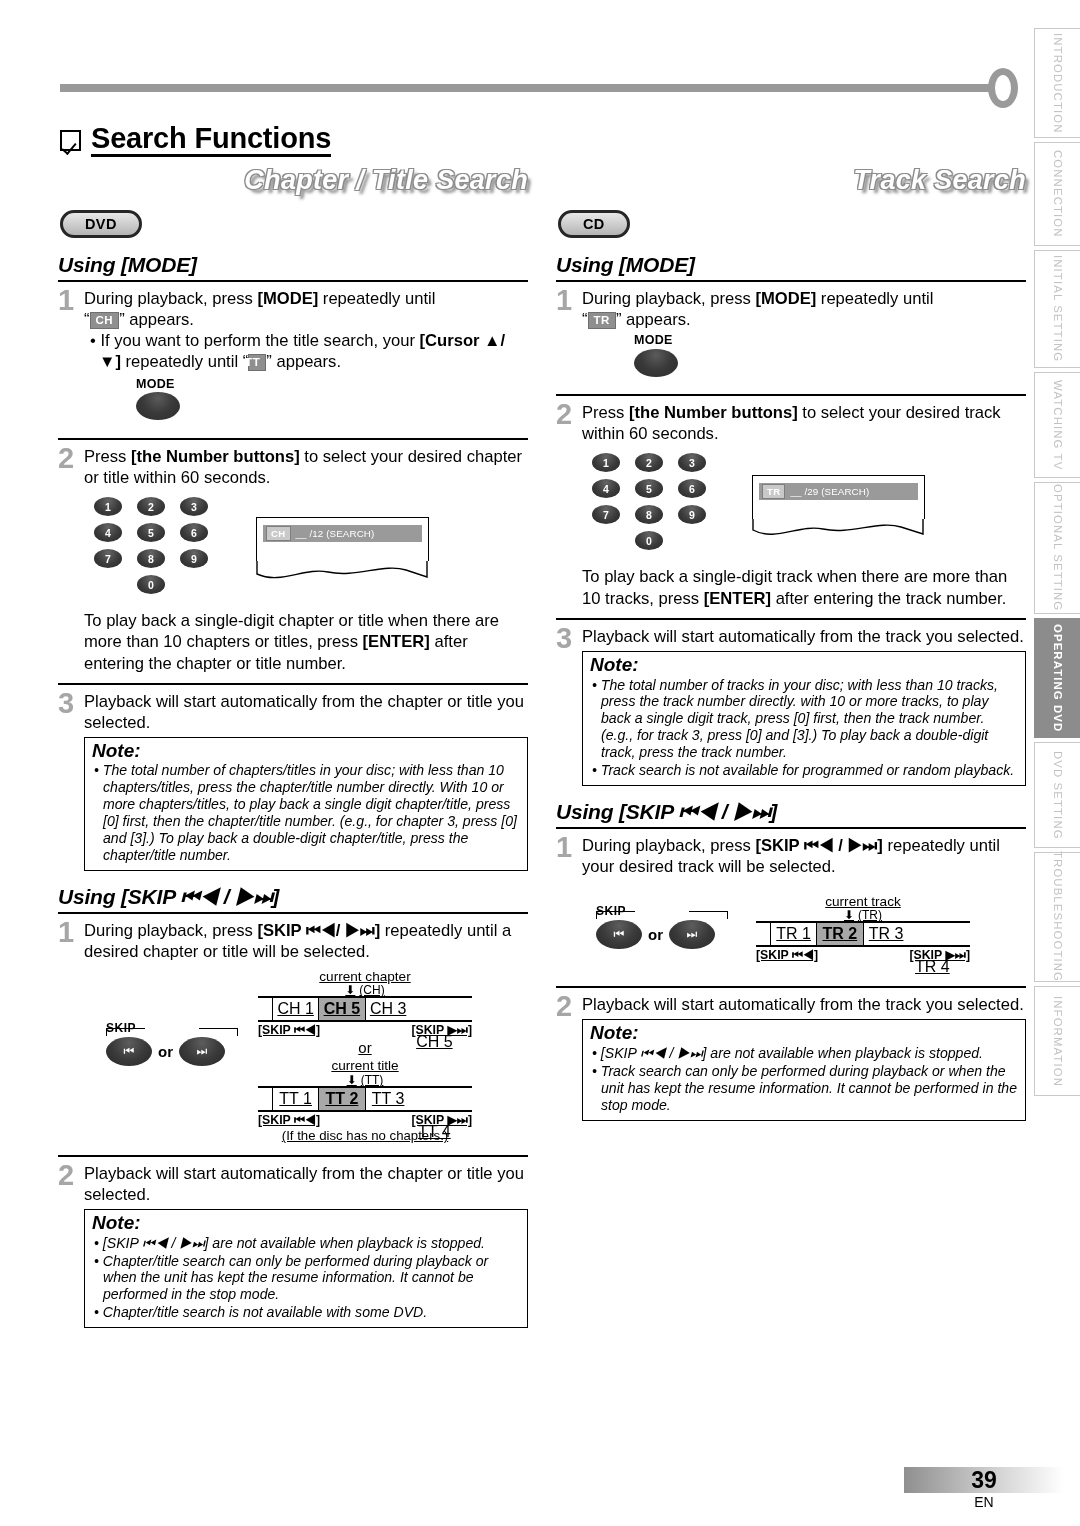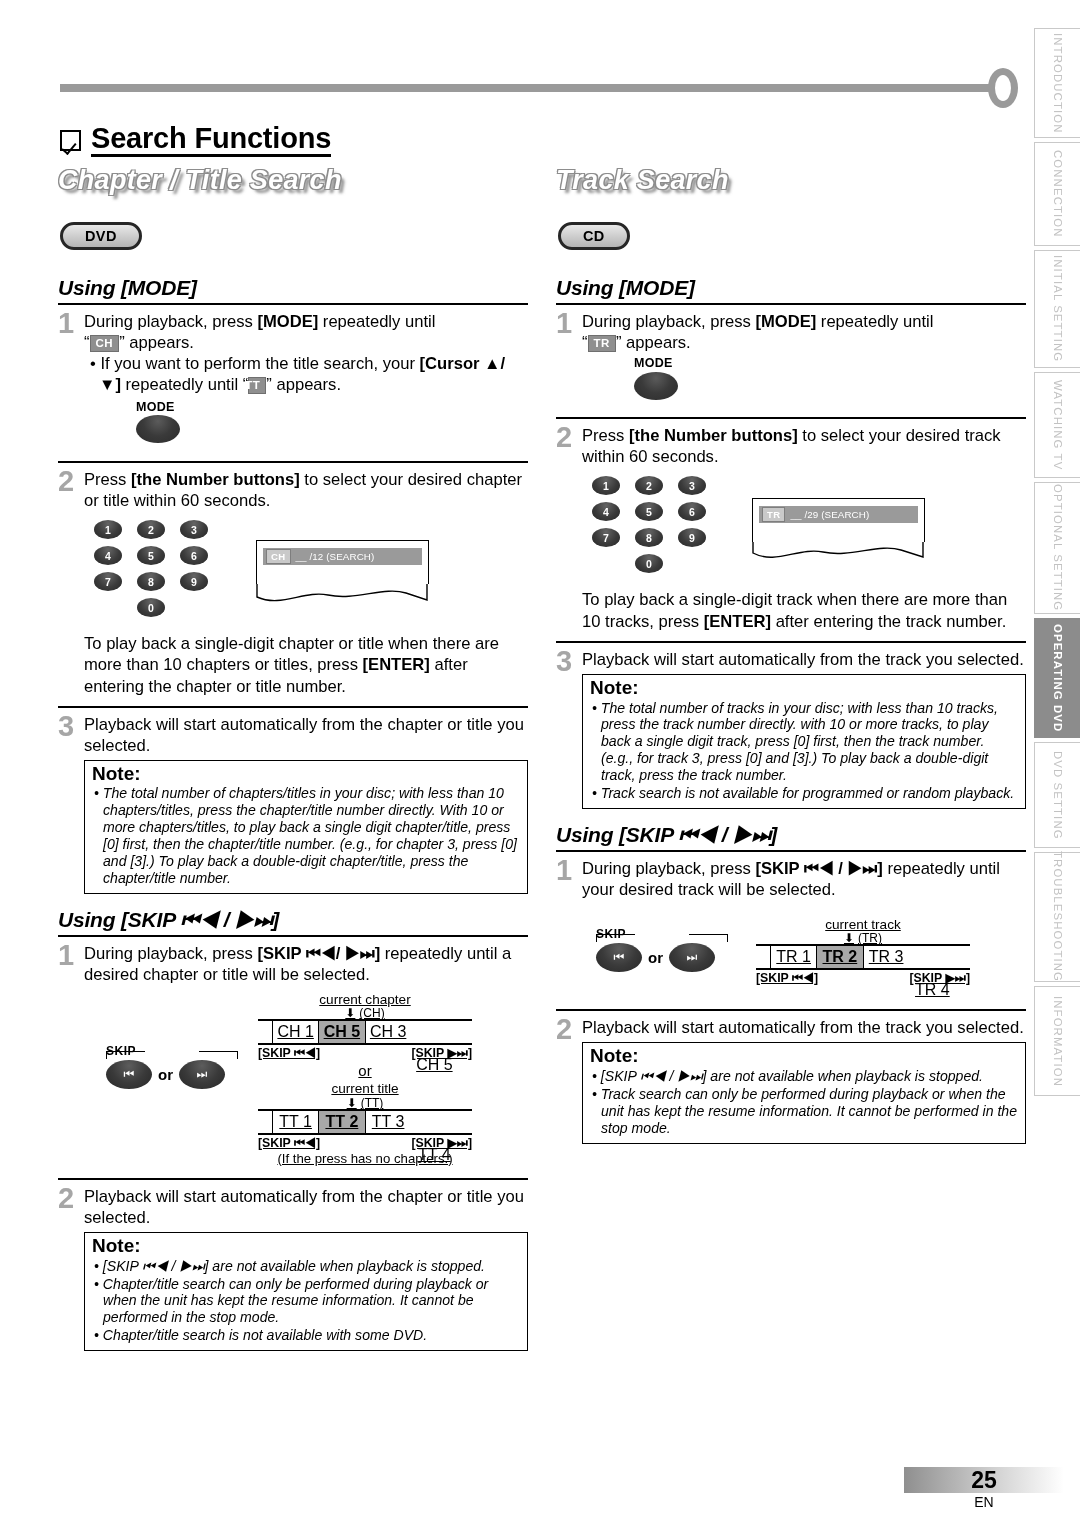--- a/index.html
+++ b/index.html
@@ -26,7 +26,7 @@
   .col.right{left:556px;}
 
   
-  .banner{height:40px;display:flex;align-items:center;justify-content:flex-start;margin-bottom:16px;}
+  .banner{height:40px;display:flex;align-items:center;justify-content:flex-end;margin-bottom:4px;}
   .banner span{
     font-size:27px;font-weight:bold;font-style:italic;color:#ffffff;
     letter-spacing:0.3px;

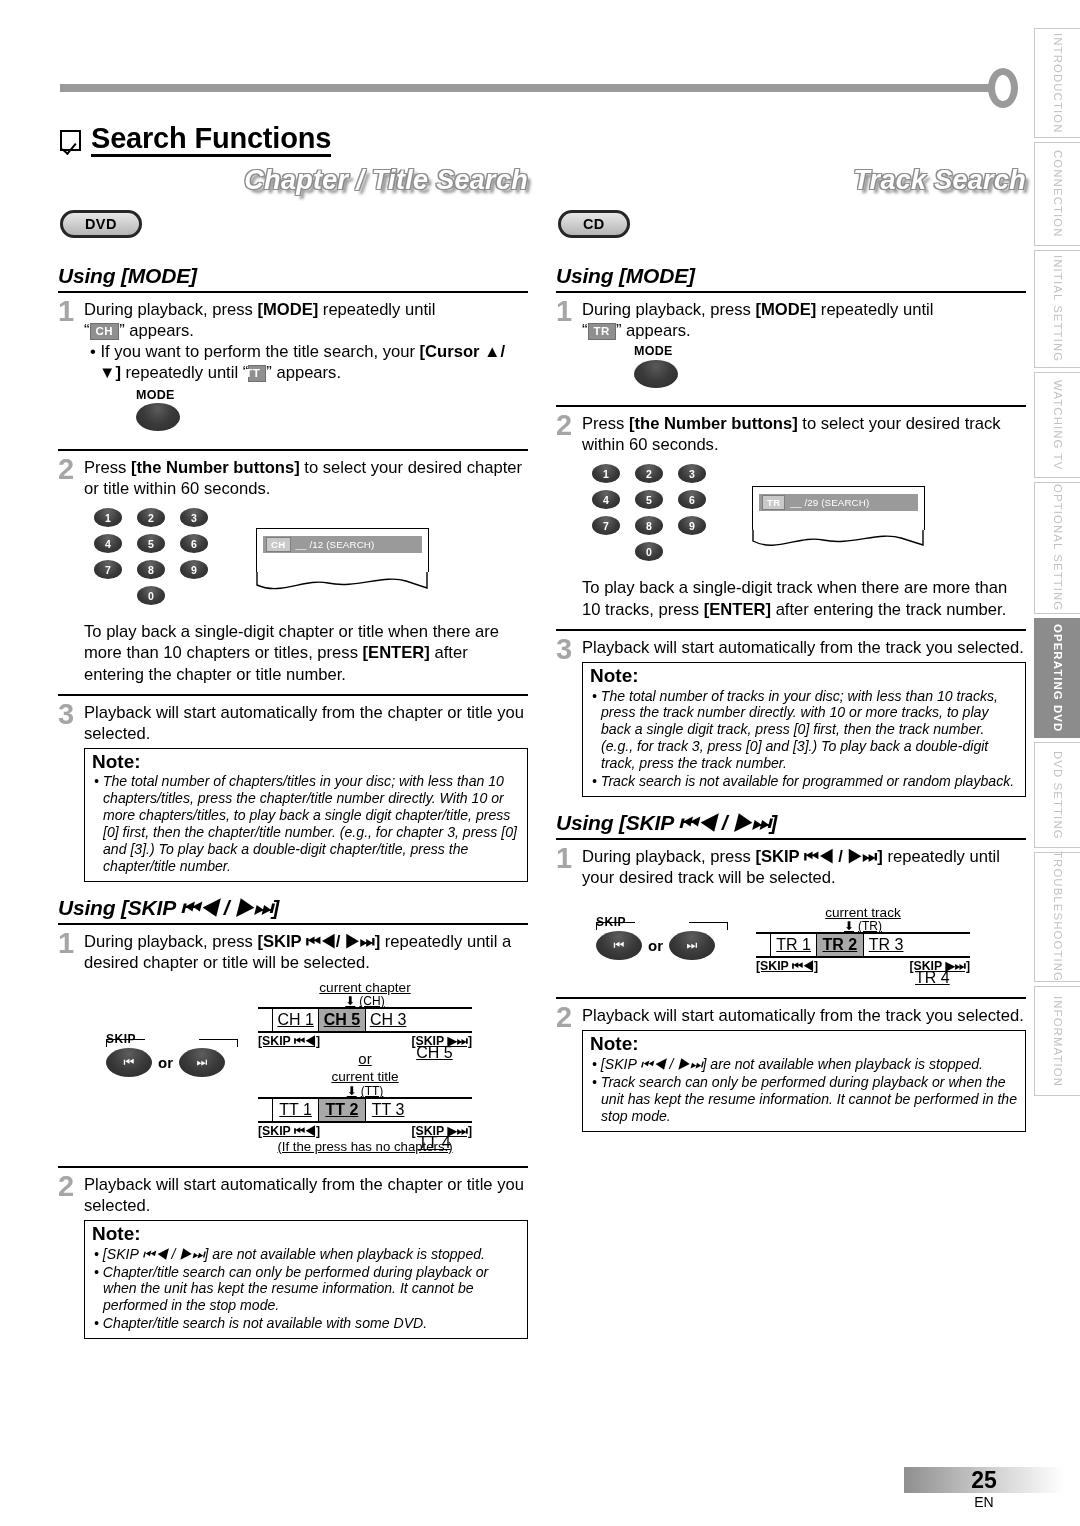--- a/index.html
+++ b/index.html
@@ -45,7 +45,7 @@
   }
 
   
-  .h-sec{font-size:21px;font-weight:bold;font-style:italic;margin:20px 0 3px 0;letter-spacing:-0.2px;}
+  .h-sec{font-size:21px;font-weight:bold;font-style:italic;margin:9px 0 3px 0;letter-spacing:-0.2px;}
 
   .rule{border-top:2.6px solid #000;margin:2px 0 5px 0;}
 

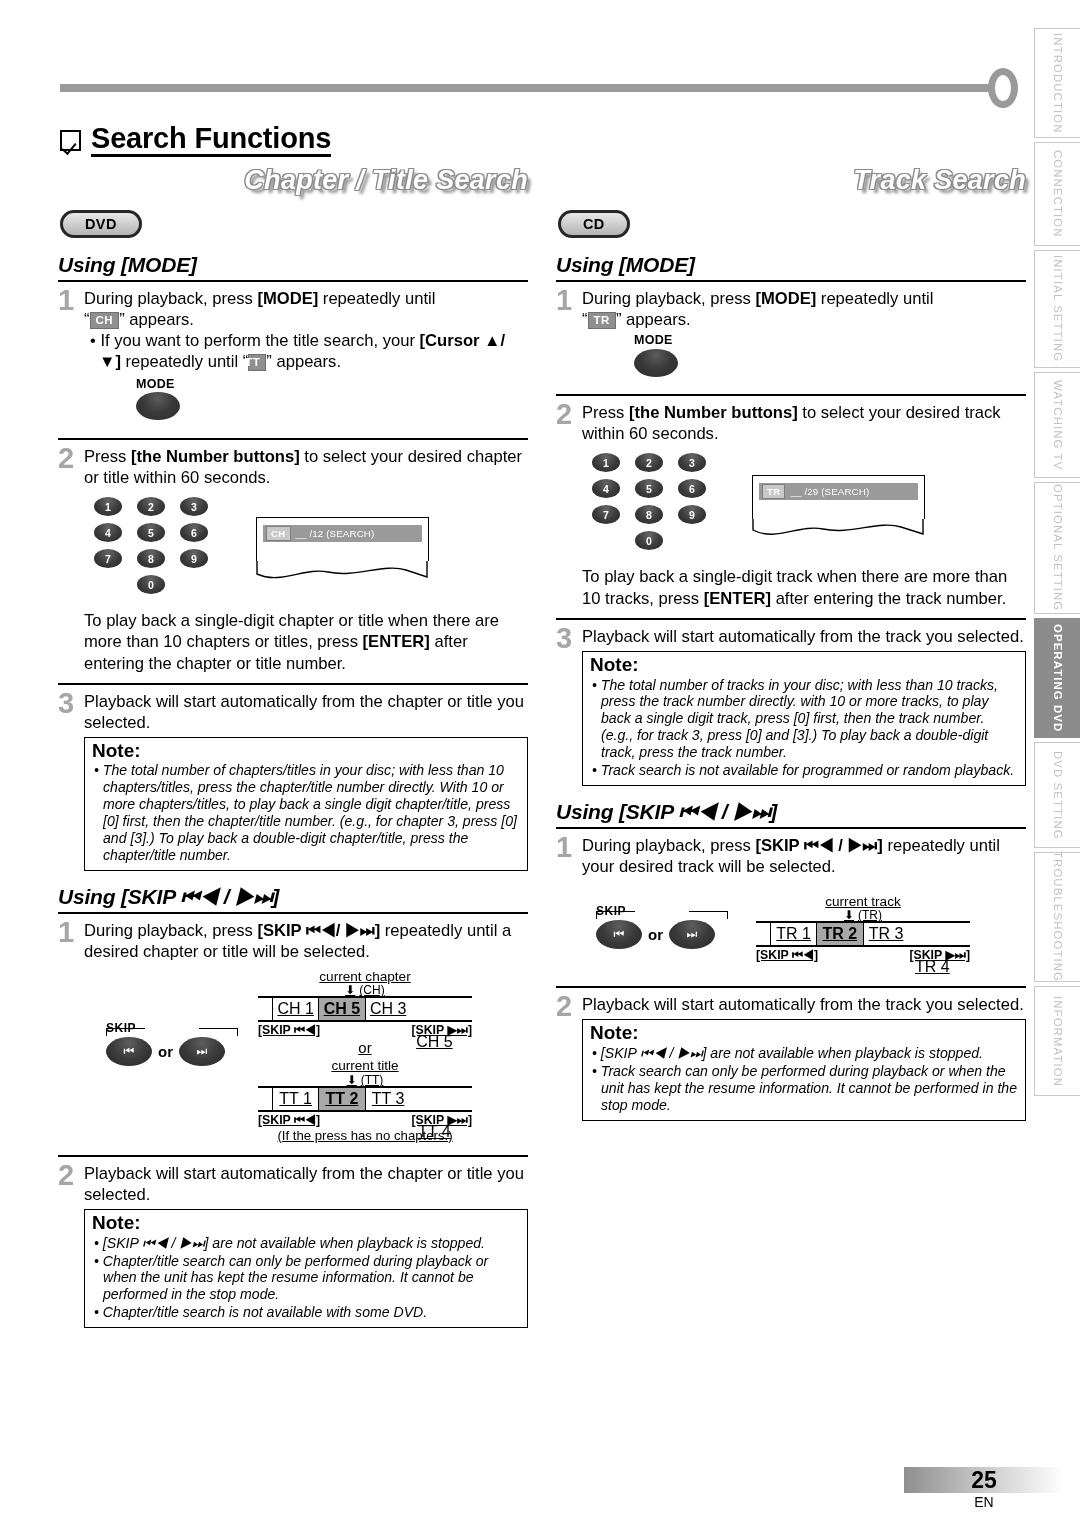--- a/index.html
+++ b/index.html
@@ -86,7 +86,7 @@
 
   
   .note{border:1.6px solid #000;padding:2px 7px 6px 7px;margin-top:3px;}
-  .note .lbl{font-size:19px;font-weight:bold;line-height:1.15;}
+  .note .lbl{font-size:19px;font-weight:bold;font-style:italic;line-height:1.15;}
   .note ul{margin:0;padding:0;list-style:none;}
   .note li{font-size:14.1px;font-style:italic;line-height:1.2;padding-left:11px;text-indent:-9px;margin-top:1px;}
   .note li:before{content:"• ";}

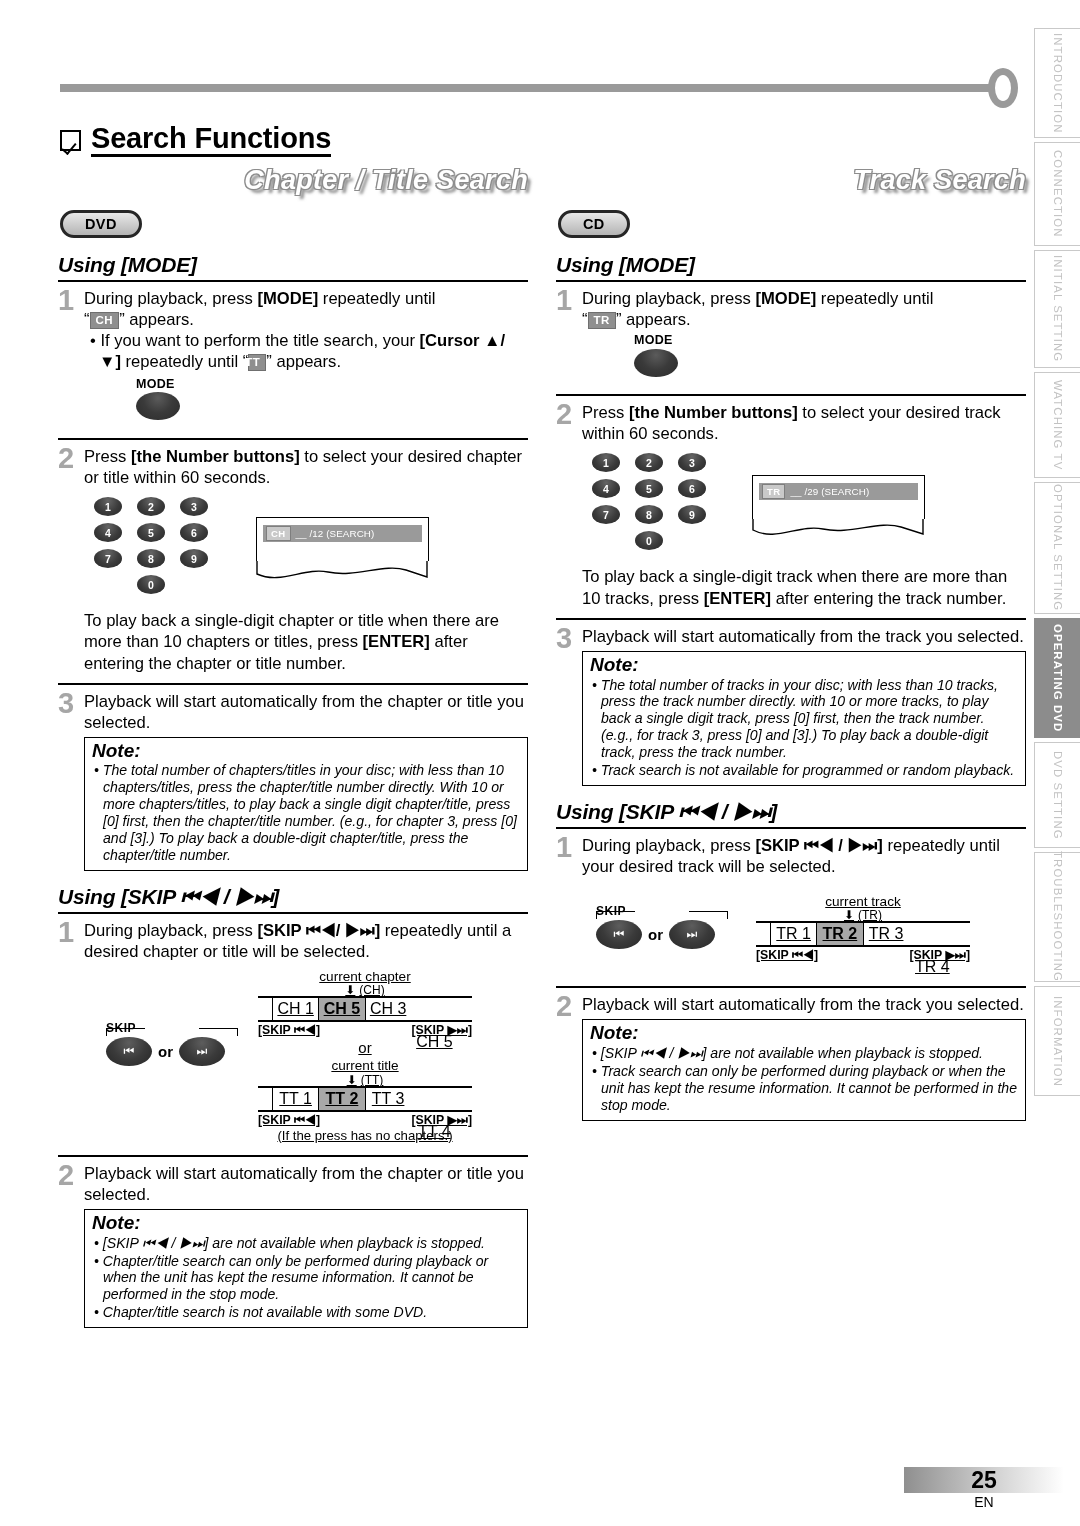--- a/index.html
+++ b/index.html
@@ -294,7 +294,7 @@
           <span>[SKIP ⏮◀]</span>
           <span>[SKIP ▶⏭]</span>
         </div>
-        <div class="tl-foot">(If the press has no chapters.)</div>
+        <div class="tl-foot">(If the disc has no chapters.)</div>
       </div>
     </div>
 

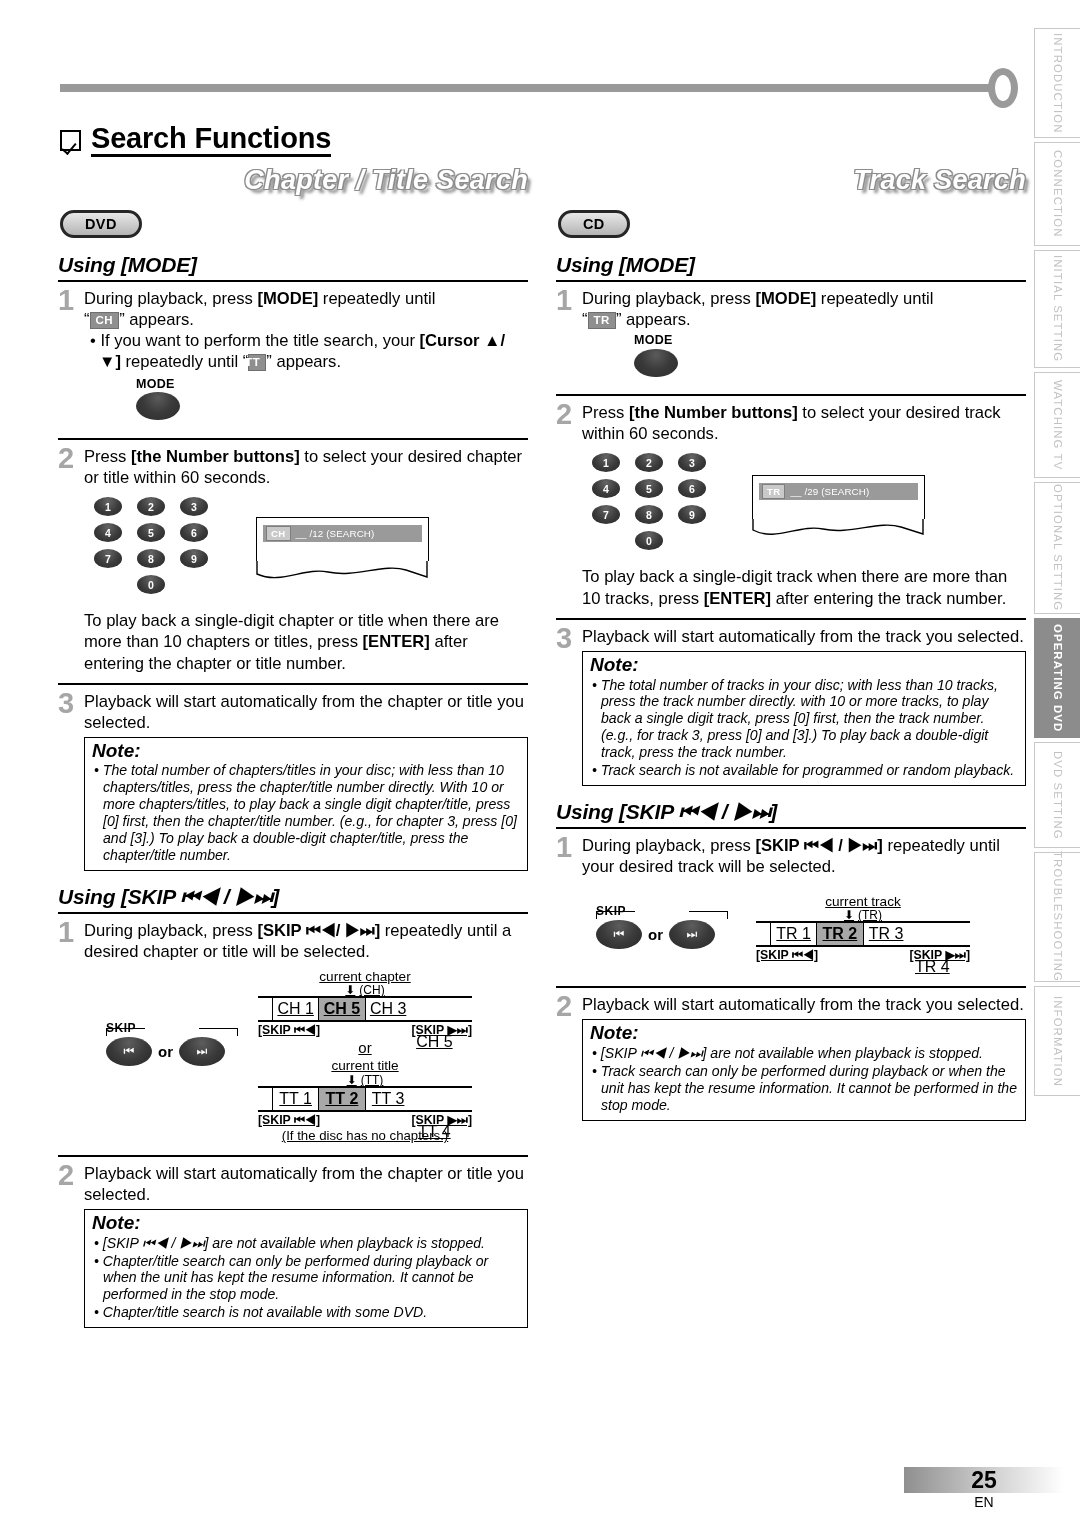--- a/index.html
+++ b/index.html
@@ -494,7 +494,7 @@
 
   <div class="footer">
     <div class="pgbar">
-      <span class="pgnum">25</span>
+      <span class="pgnum">39</span>
     </div>
     <div class="pglang">EN</div>
   </div>

